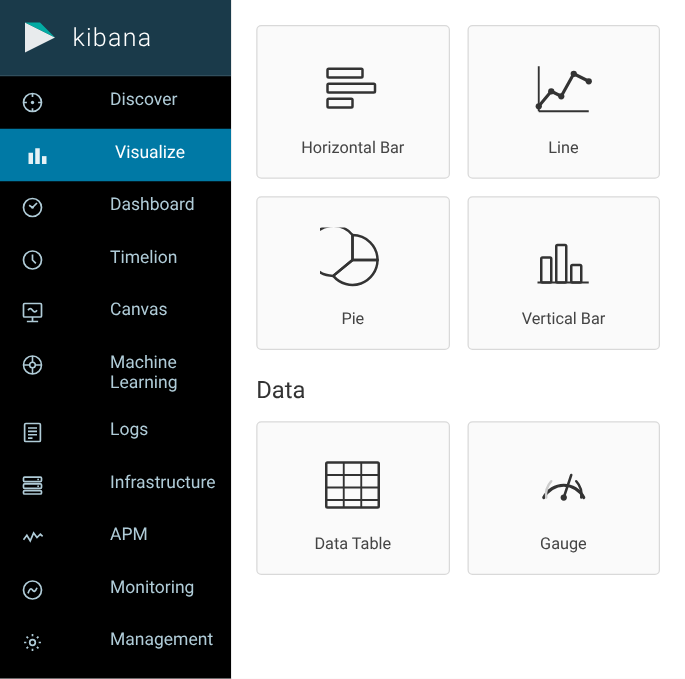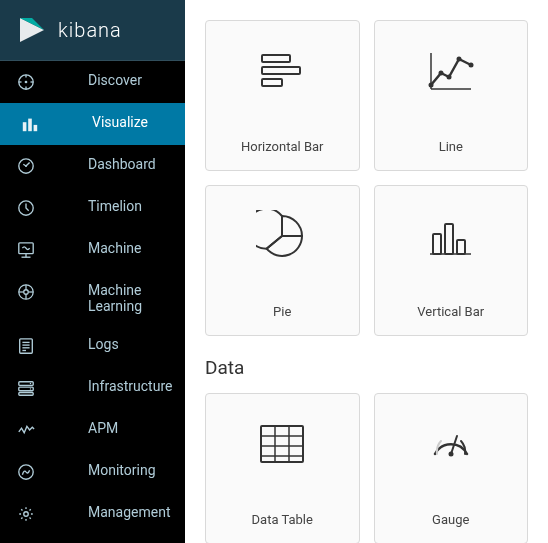--- a/index.html
+++ b/index.html
@@ -116,7 +116,6 @@
       padding: 22px 16px 16px;
       cursor: pointer;
       transition: box-shadow 0.15s, border-color 0.15s;
-      gap: 28px;
     }
 
     .card-icon {

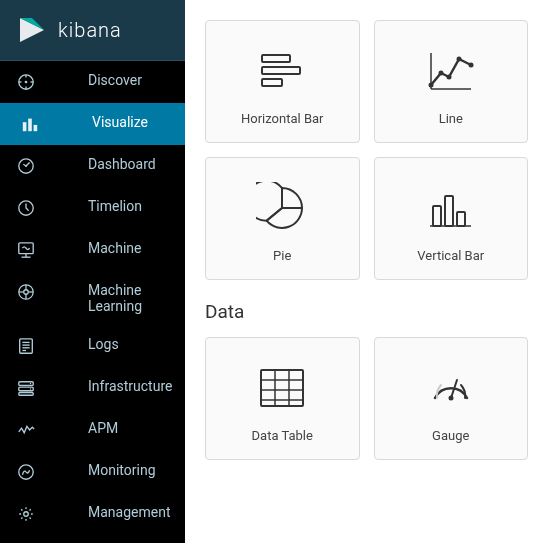--- a/index.html
+++ b/index.html
@@ -209,7 +209,7 @@
           <path d="M6 8 Q8 5 10 8 Q12 11 14 8"></path>
         </svg>
       </span>
-      <span class="nav-label">Machine</span>
+      <span class="nav-label">Canvas</span>
     </div>
 
     <div class="nav-item">

